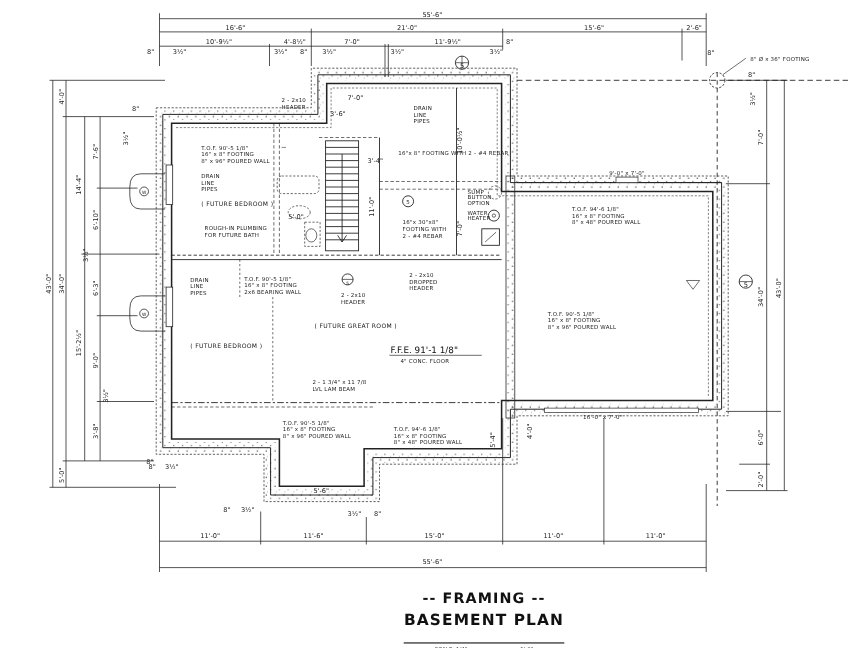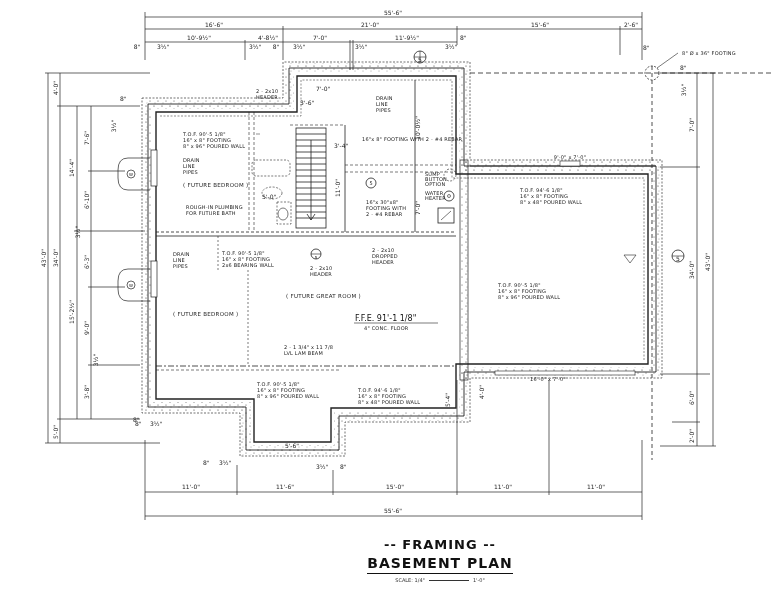--- a/index.html
+++ b/index.html
@@ -11,7 +11,7 @@
   .ffe{font-family:"DejaVu Sans",sans-serif;font-size:8px;fill:#111;}
   .title-block{position:absolute;left:360px;top:525px;width:160px;text-align:center;margin-top:12px;}
   .title1{font-family:"DejaVu Sans",sans-serif;font-size:13px;font-weight:bold;letter-spacing:1px;color:#111;line-height:16px;}
-  .title2{font-family:"DejaVu Sans",sans-serif;font-size:14px;font-weight:bold;letter-spacing:1px;color:#111;line-height:18px;border-bottom:1.5px solid #111;padding-bottom:1px;display:inline-block;}
+  .title2{font-family:"DejaVu Sans",sans-serif;font-size:14px;font-weight:bold;letter-spacing:1px;color:#111;line-height:18px;border-bottom:1.5px solid #111;padding-bottom:11px;display:inline-block;}
   .scale{font-family:"DejaVu Sans",sans-serif;font-size:5px;color:#333;margin-top:3px;}
   .scale .sep{display:inline-block;width:40px;border-top:1px solid #333;vertical-align:middle;margin:0 4px;}
 </style>

